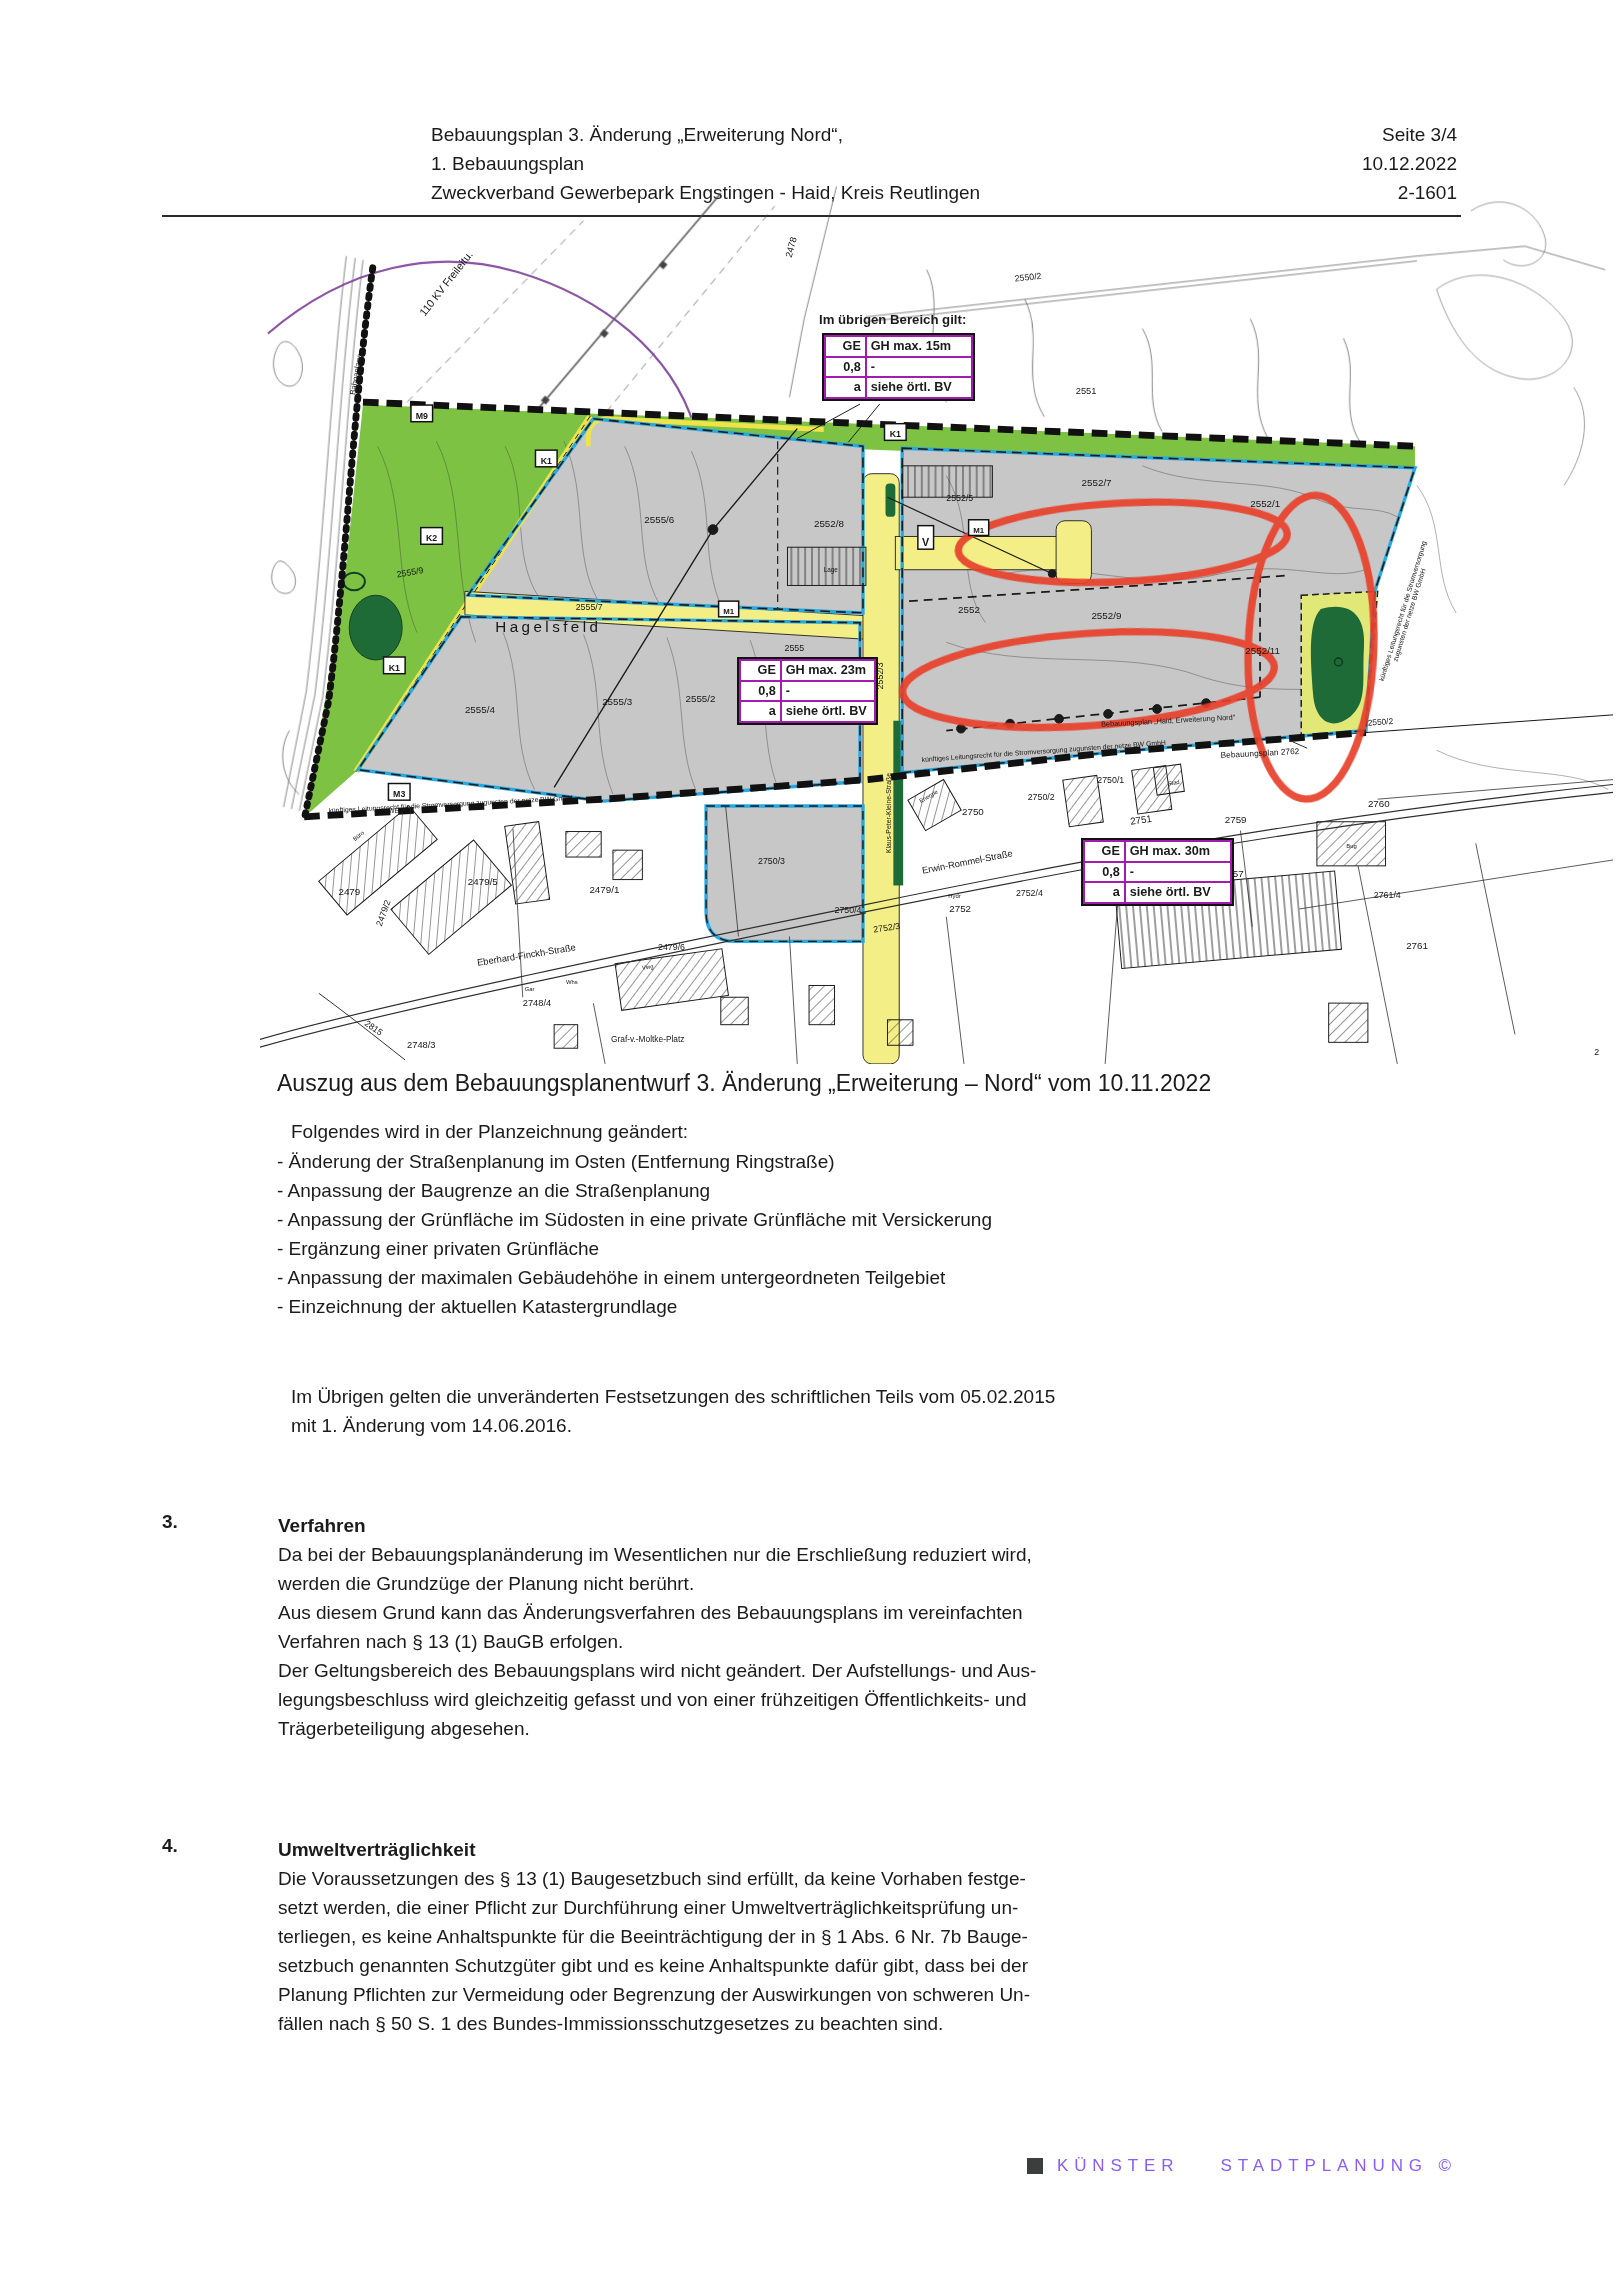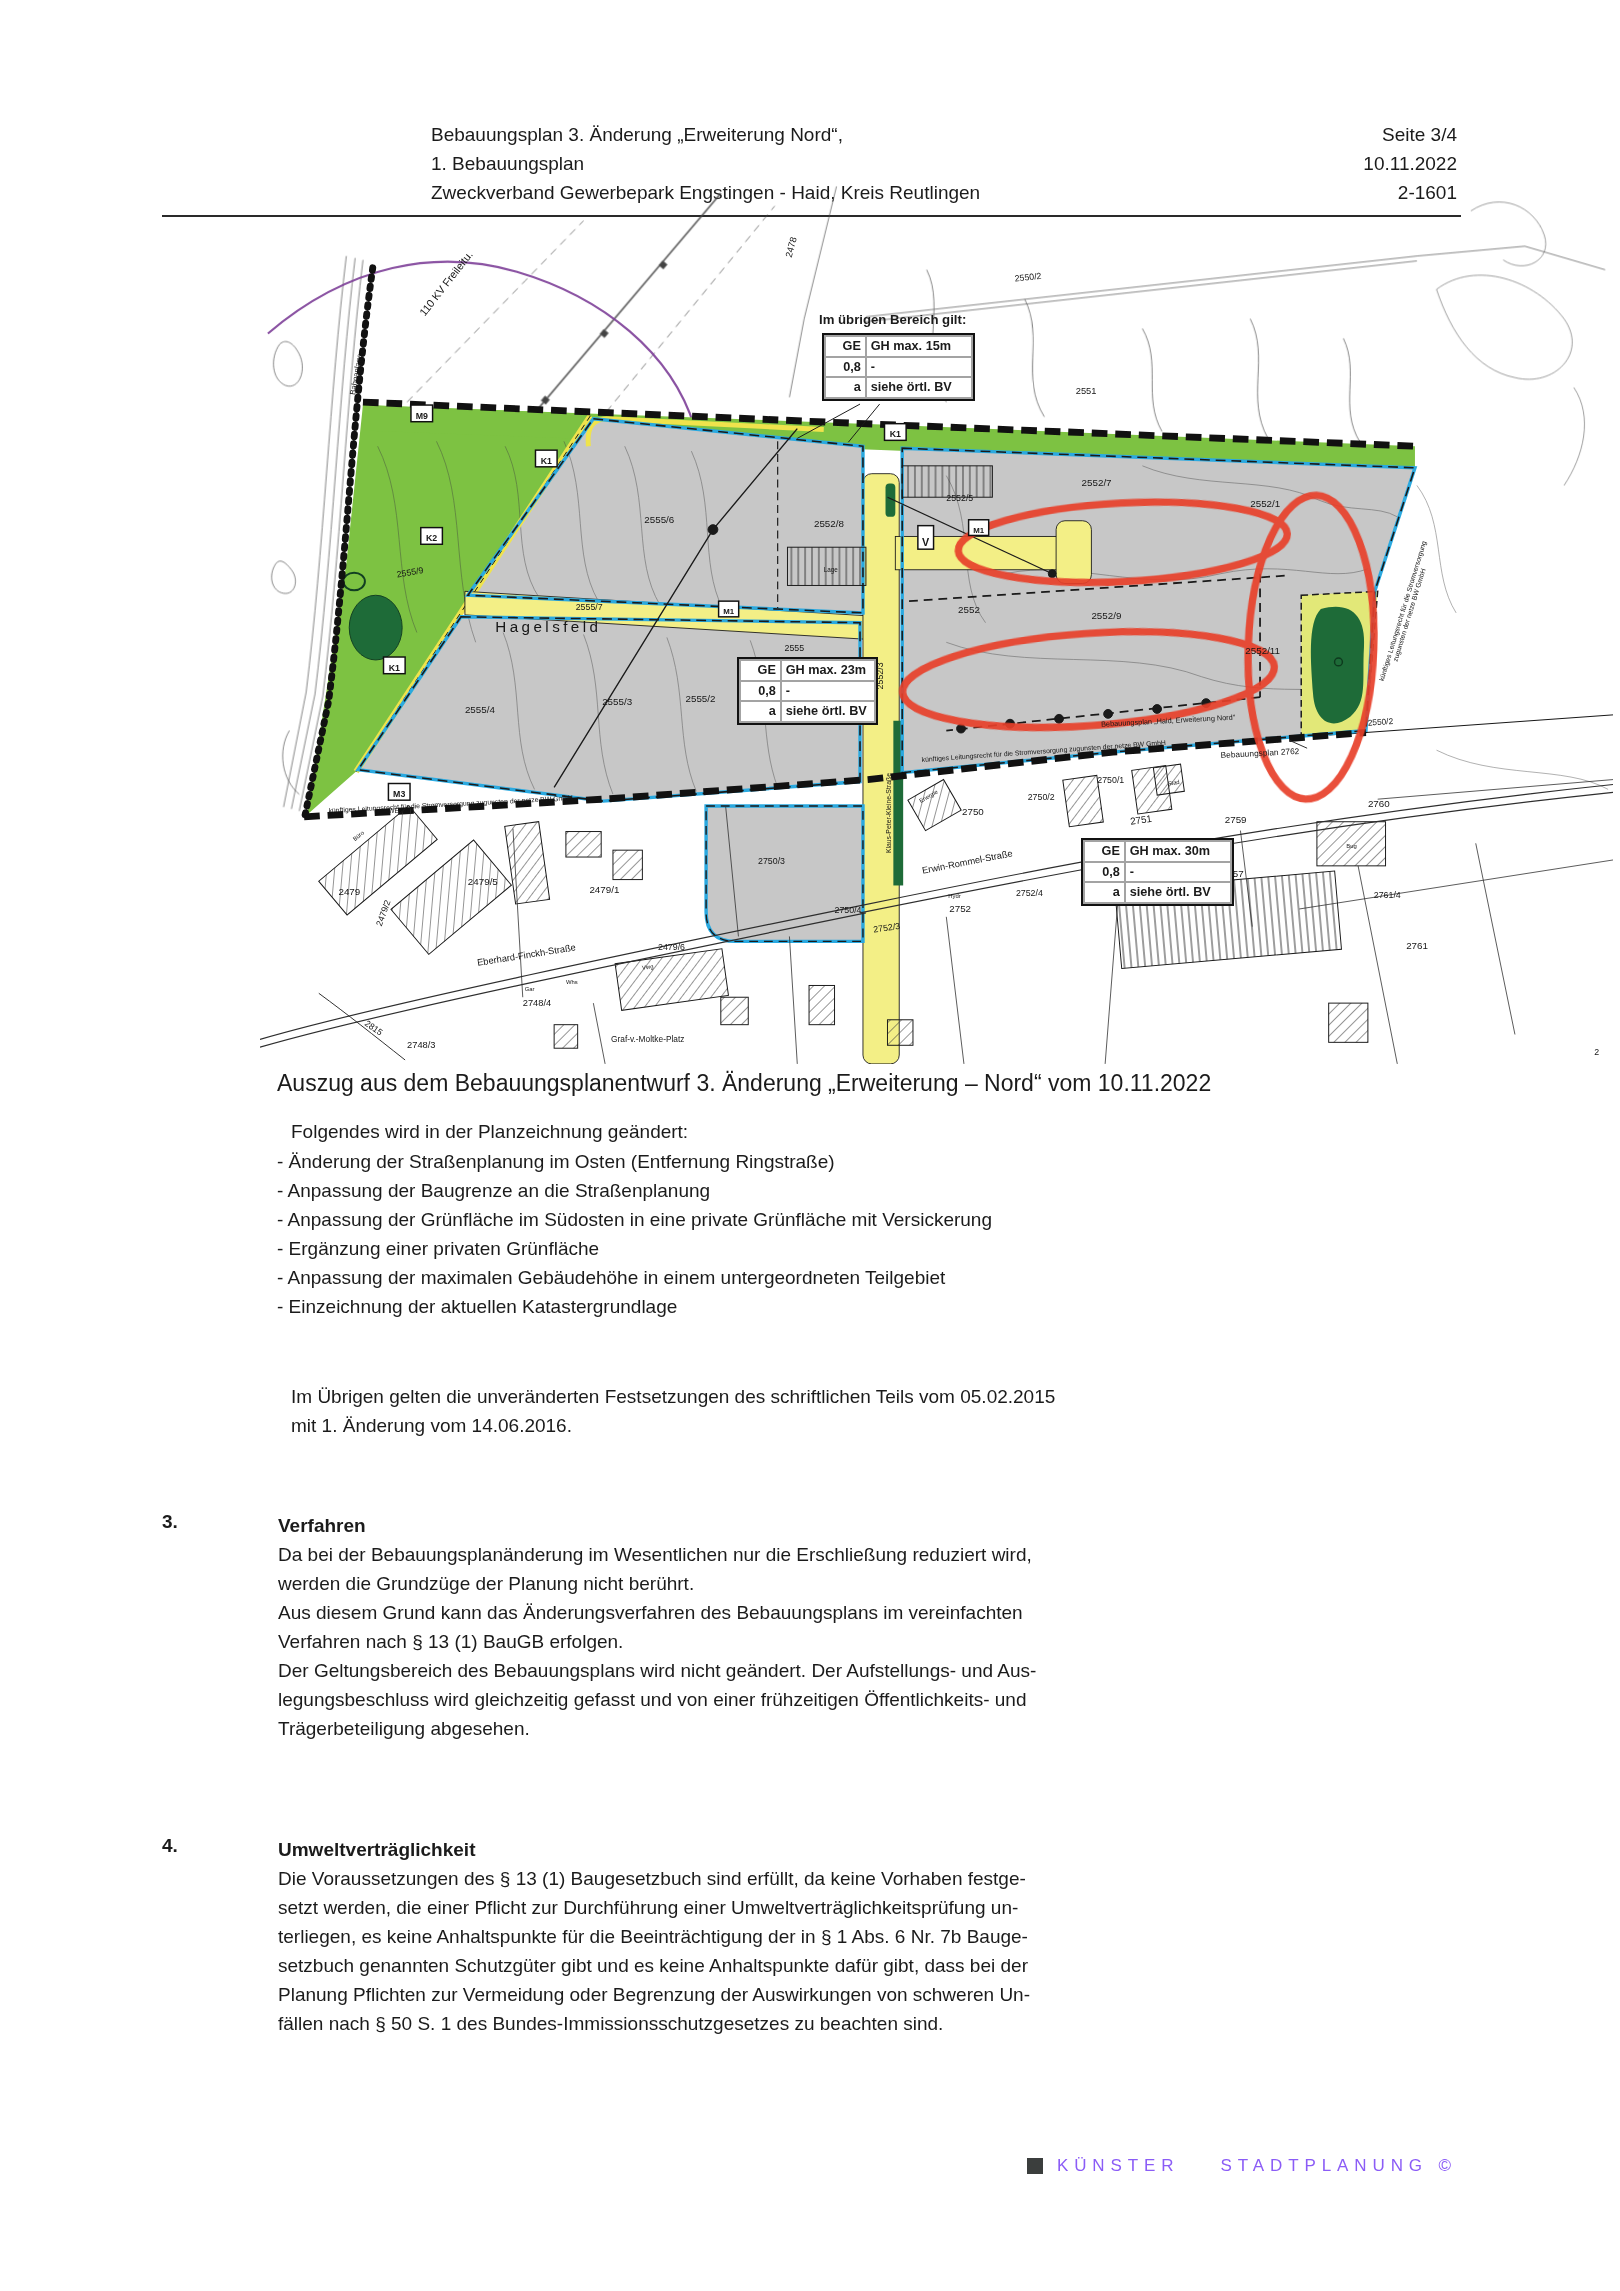--- a/index.html
+++ b/index.html
@@ -53,7 +53,7 @@
   </div>
   <div id="header-right">
     <div>Seite 3/4</div>
-    <div>10.11.2022</div>
+    <div>10.12.2022</div>
     <div>2-1601</div>
   </div>
   <div id="header-rule"></div>

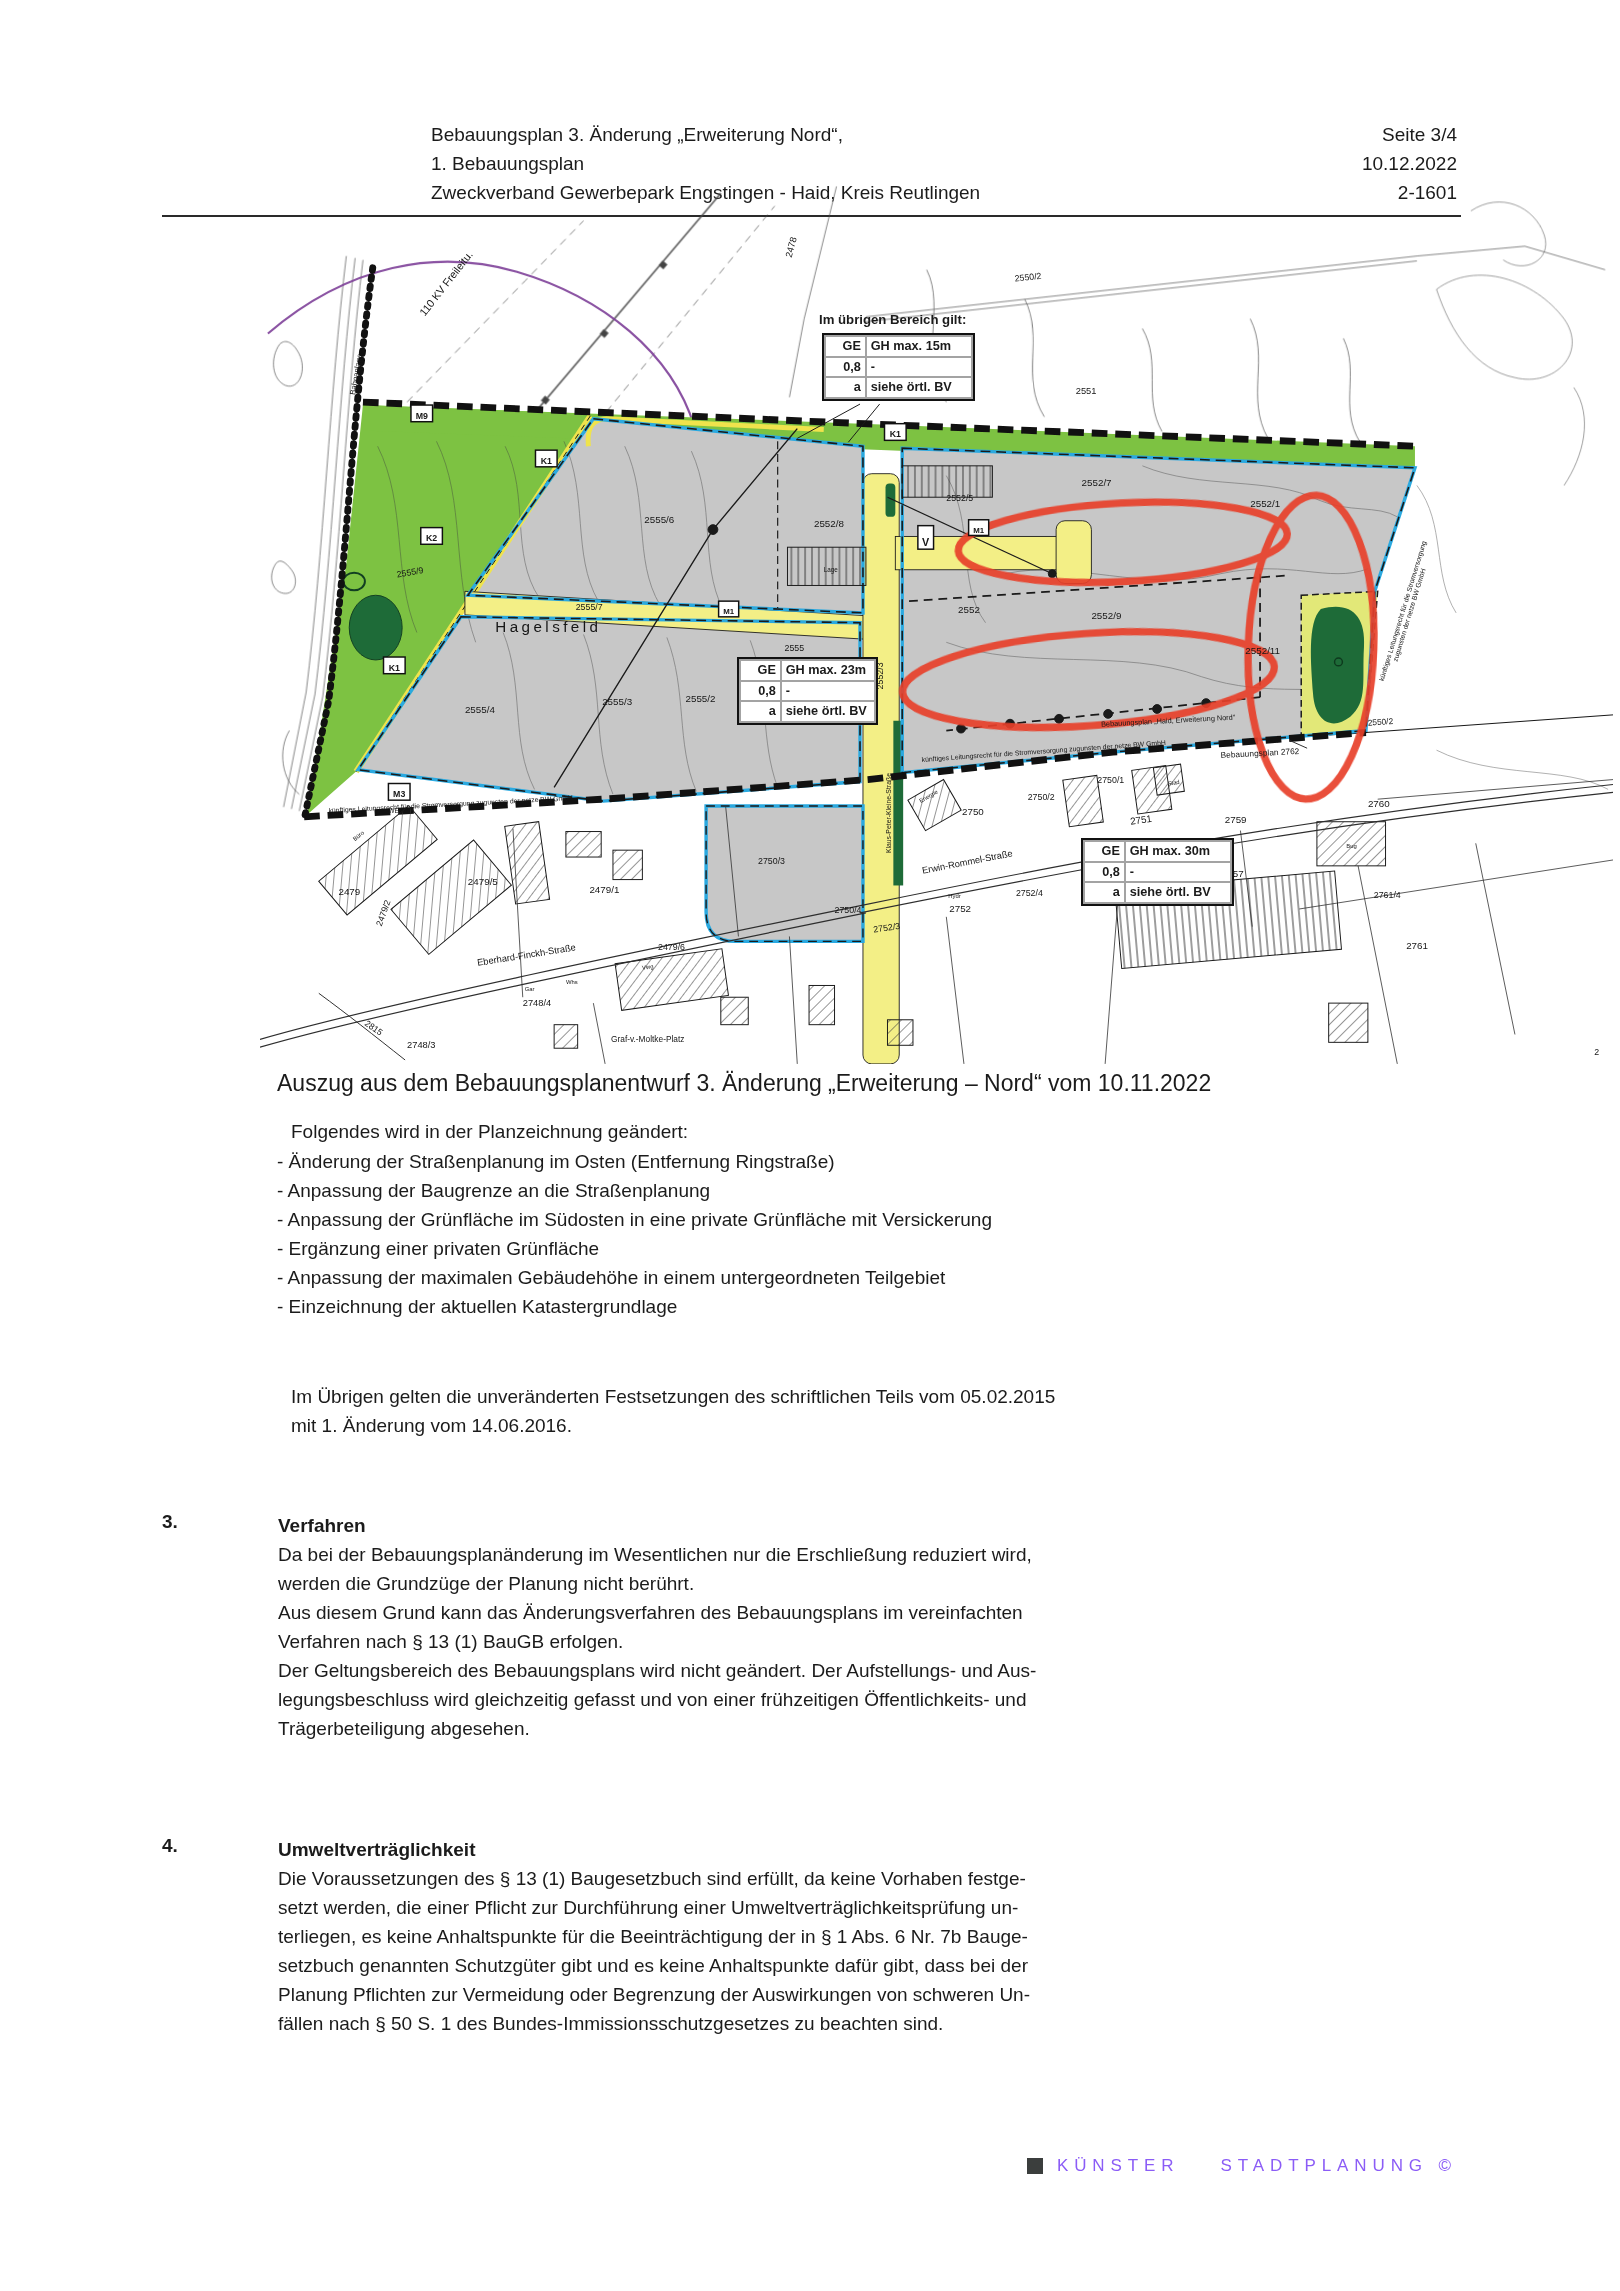--- a/index.html
+++ b/index.html
@@ -14,7 +14,7 @@
   #map svg{position:absolute;left:0;top:0;}
   .infobox{position:absolute;background:#ffffff;border:2.9px solid #111;}
   .infobox table{border-collapse:collapse;width:100%;}
-  .infobox td{border:2px solid #a3a3a3;font-size:12.7px;font-weight:bold;padding:1px 3.9px;line-height:16.7px;
+  .infobox td{border:2px solid #a21caf;font-size:12.7px;font-weight:bold;padding:1px 3.9px;line-height:16.7px;
               font-family:"Liberation Sans",sans-serif;white-space:nowrap;}
   .infobox td.c1{width:31px;text-align:right;}
   .ib-head{position:absolute;font-size:13.2px;font-weight:bold;white-space:nowrap;}

